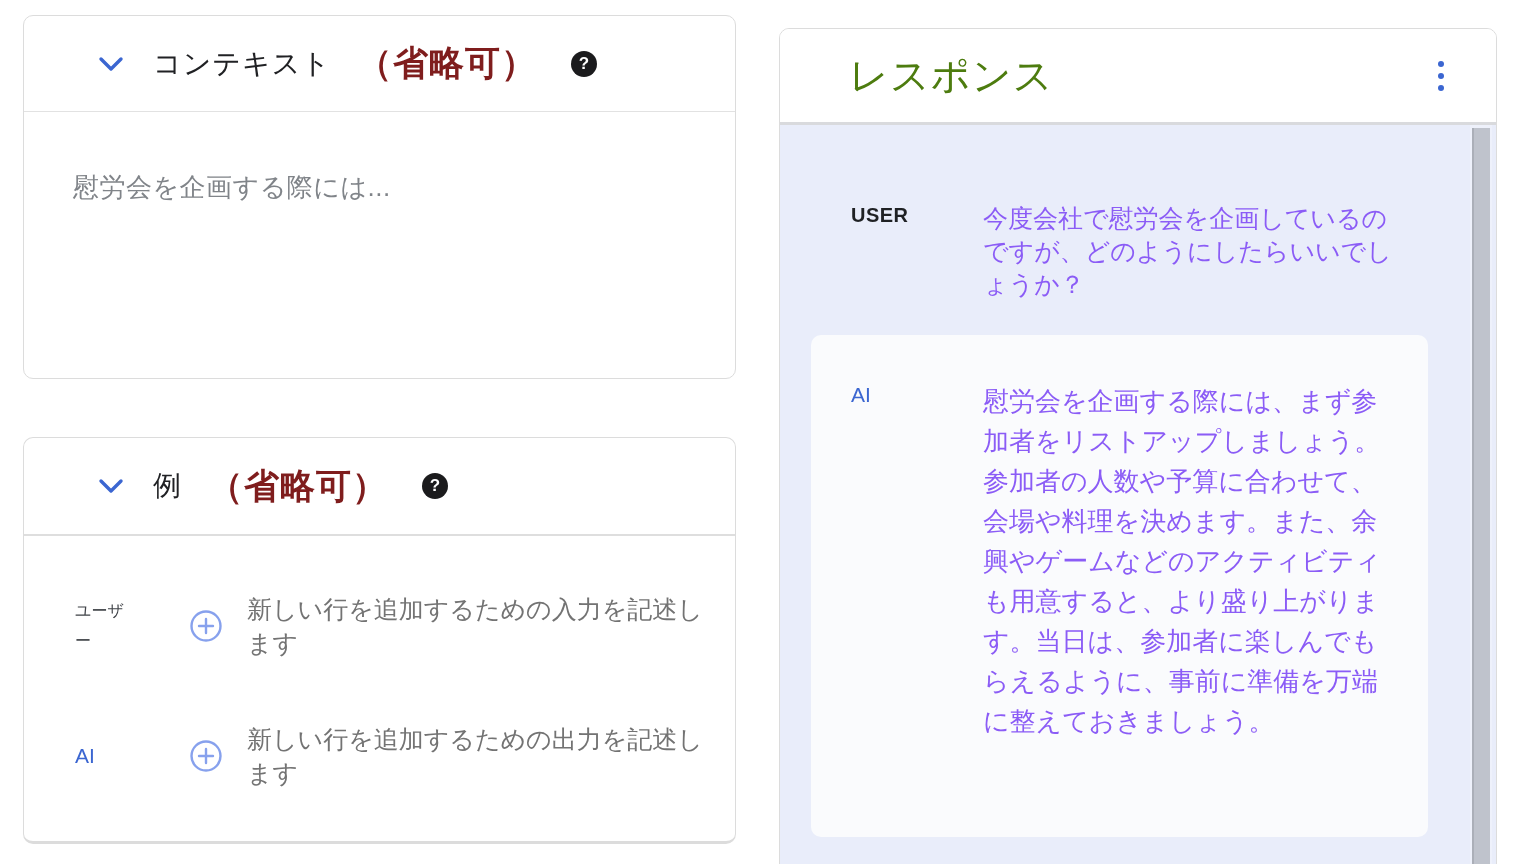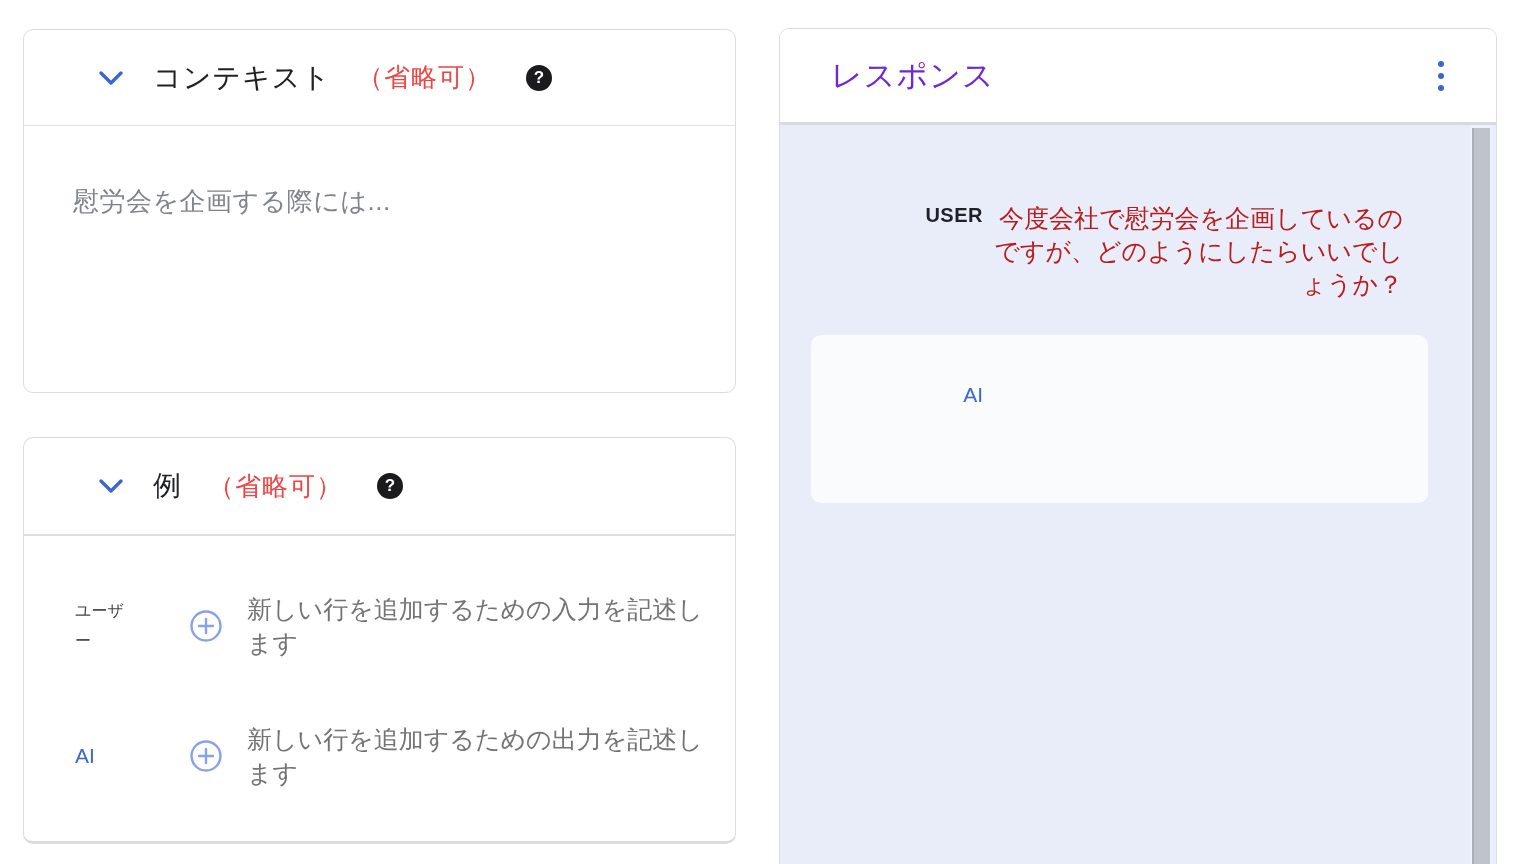--- a/index.html
+++ b/index.html
@@ -10,7 +10,7 @@
   .panel { position:absolute; background:#ffffff; border:1px solid #dcdcdc; border-radius:10px; }
 
   
-  .panel-context { left:23px; top:29px; width:713px; height:364px; }
+  .panel-context { left:23px; top:15px; width:713px; height:364px; }
   .collapse-header { display:flex; align-items:center; height:96px; padding-left:74px; }
   .chev { width:26px; height:18px; flex:0 0 auto; cursor:pointer; }
   .collapse-title { font-size:28px; color:#202124; margin-left:29px; letter-spacing:1px; }

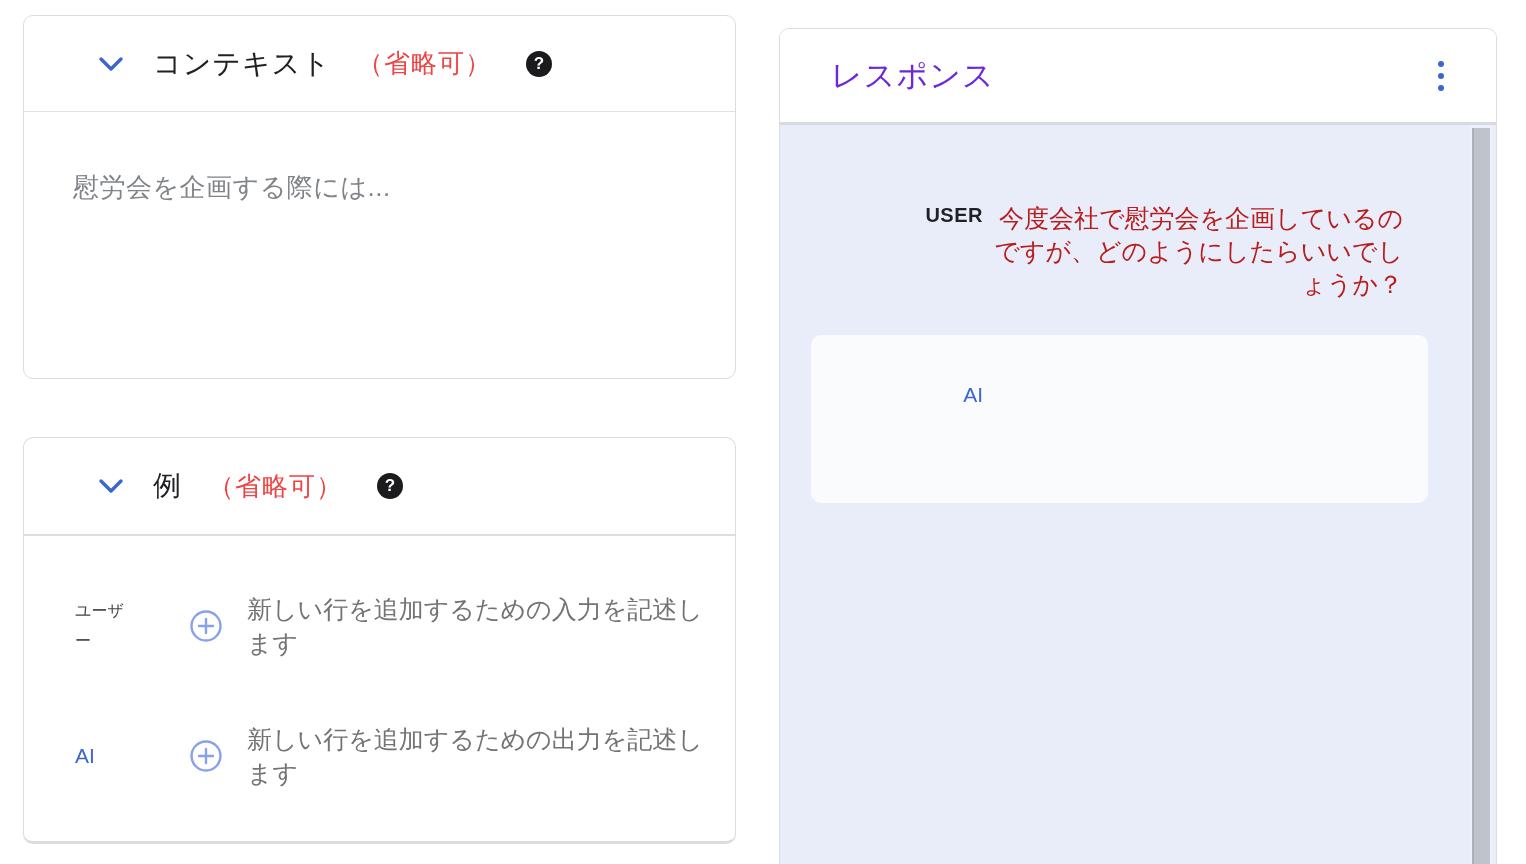--- a/index.html
+++ b/index.html
@@ -14,7 +14,7 @@
   .collapse-header { display:flex; align-items:center; height:96px; padding-left:74px; }
   .chev { width:26px; height:18px; flex:0 0 auto; cursor:pointer; }
   .collapse-title { font-size:28px; color:#202124; margin-left:29px; letter-spacing:1px; }
-  .optional { font-size:26px; color:#ef4444; margin-left:26px; letter-spacing:1px; }
+  .optional { font-size:35px; color:#7f1d1d; margin-left:26px; letter-spacing:1px;font-weight:bold; }
   .help-icon { width:26px; height:26px; margin-left:34px; border-radius:50%; background:#1b1b1d;
                color:#ffffff; font-size:17px; font-weight:700; display:flex; align-items:center;
                justify-content:center; cursor:pointer; }

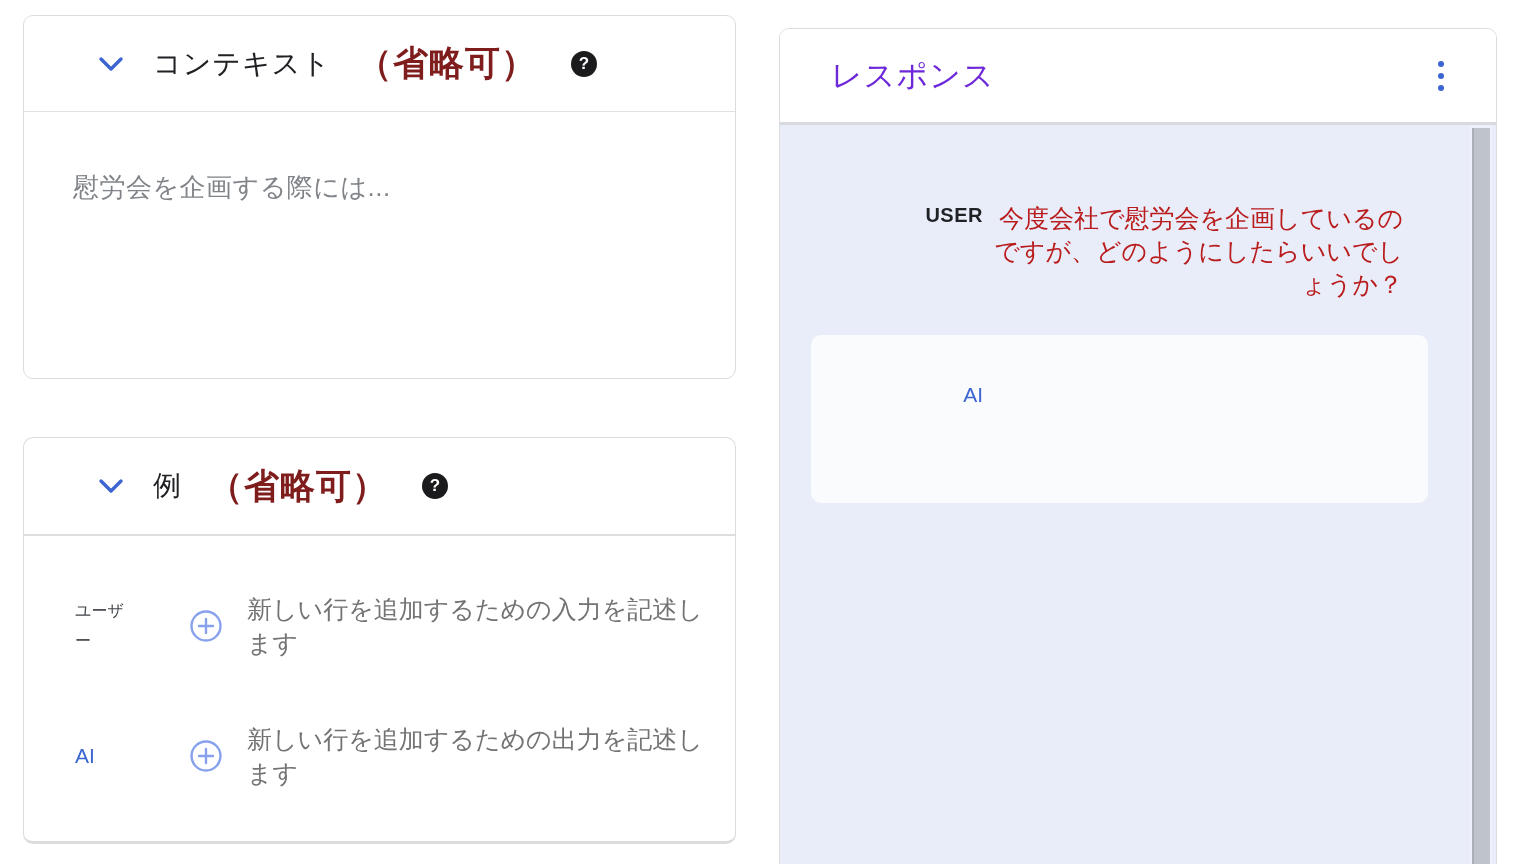--- a/index.html
+++ b/index.html
@@ -36,7 +36,7 @@
   .response-header { display:flex; align-items:center; justify-content:space-between;
                      height:96px; padding:0 48px 0 51px; background:#ffffff;
                      border-bottom:3px solid #d9dadd; }
-  .response-title { font-size:31px; color:#6d28d9; letter-spacing:1px; }
+  .response-title { font-size:39px; color:#4d7c0f; letter-spacing:1px;margin-left:18px; }
   .kebab { display:flex; flex-direction:column; gap:6px; padding:4px; cursor:pointer; }
   .kebab i { width:6px; height:6px; border-radius:50%; background:#3b66d1; }
   .response-content { position:relative; height:761px; background:#e9edfa; padding:77px 48px 0 31px; }

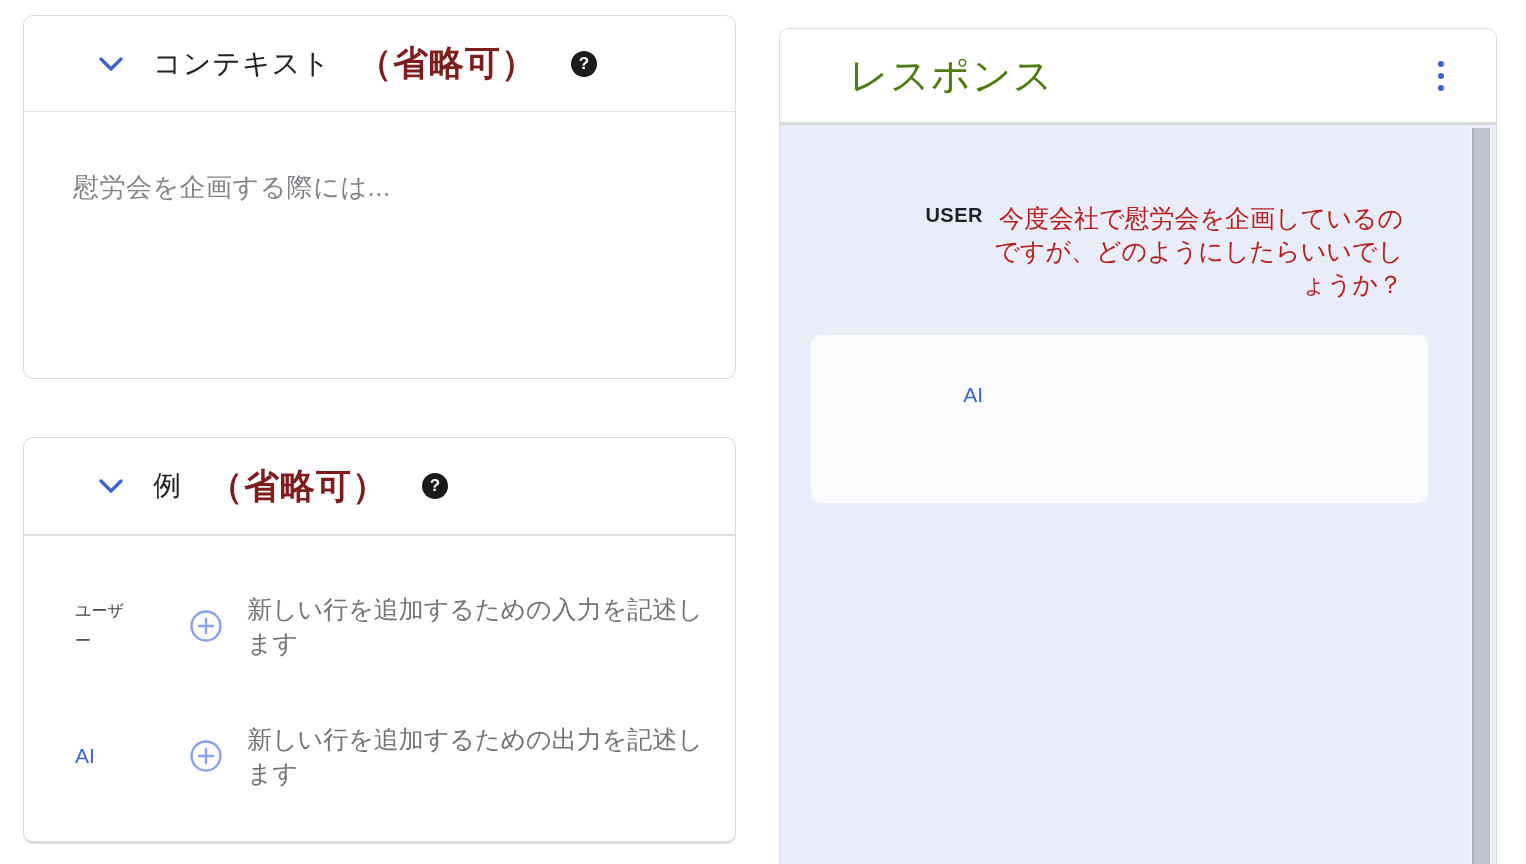--- a/index.html
+++ b/index.html
@@ -40,7 +40,7 @@
   .kebab { display:flex; flex-direction:column; gap:6px; padding:4px; cursor:pointer; }
   .kebab i { width:6px; height:6px; border-radius:50%; background:#3b66d1; }
   .response-content { position:relative; height:761px; background:#e9edfa; padding:77px 48px 0 31px; }
-  .msg-row { display:flex; align-items:flex-start; padding-left:40px;text-align:right; }
+  .msg-row { display:flex; align-items:flex-start; padding-left:40px; }
   .msg-role { width:132px; flex:0 0 auto; padding-top:2px; }
   .msg-role.user { font-size:20px; font-weight:700; color:#1f2124; letter-spacing:0.5px; }
   .msg-role.ai { font-size:21px; font-weight:500; color:#3b66d1; }

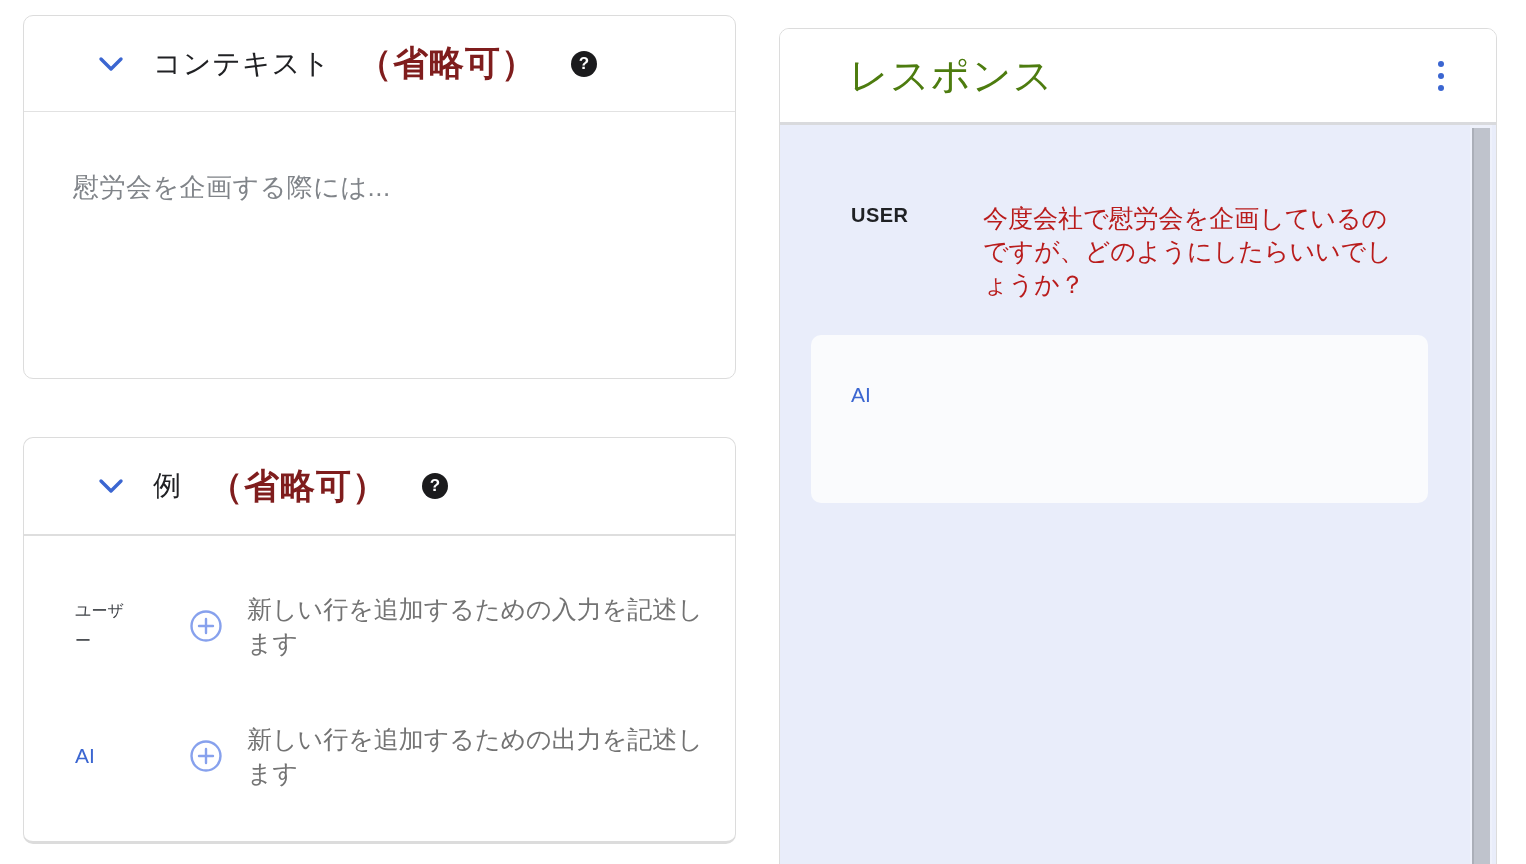--- a/index.html
+++ b/index.html
@@ -44,7 +44,7 @@
   .msg-role { width:132px; flex:0 0 auto; padding-top:2px; }
   .msg-role.user { font-size:20px; font-weight:700; color:#1f2124; letter-spacing:0.5px; }
   .msg-role.ai { font-size:21px; font-weight:500; color:#3b66d1; }
-  .msg-text { white-space:pre-line; color:#b91c1c; }
+  .msg-text { white-space:pre-line; color:#8b5cf6; }
   .user-text { font-size:25px; line-height:33px; width:420px; }
   .ai-text { font-size:26px; line-height:40px; width:410px; }
   .ai-card { margin-top:34px; width:617px; background:#fafbfd; border-radius:10px;

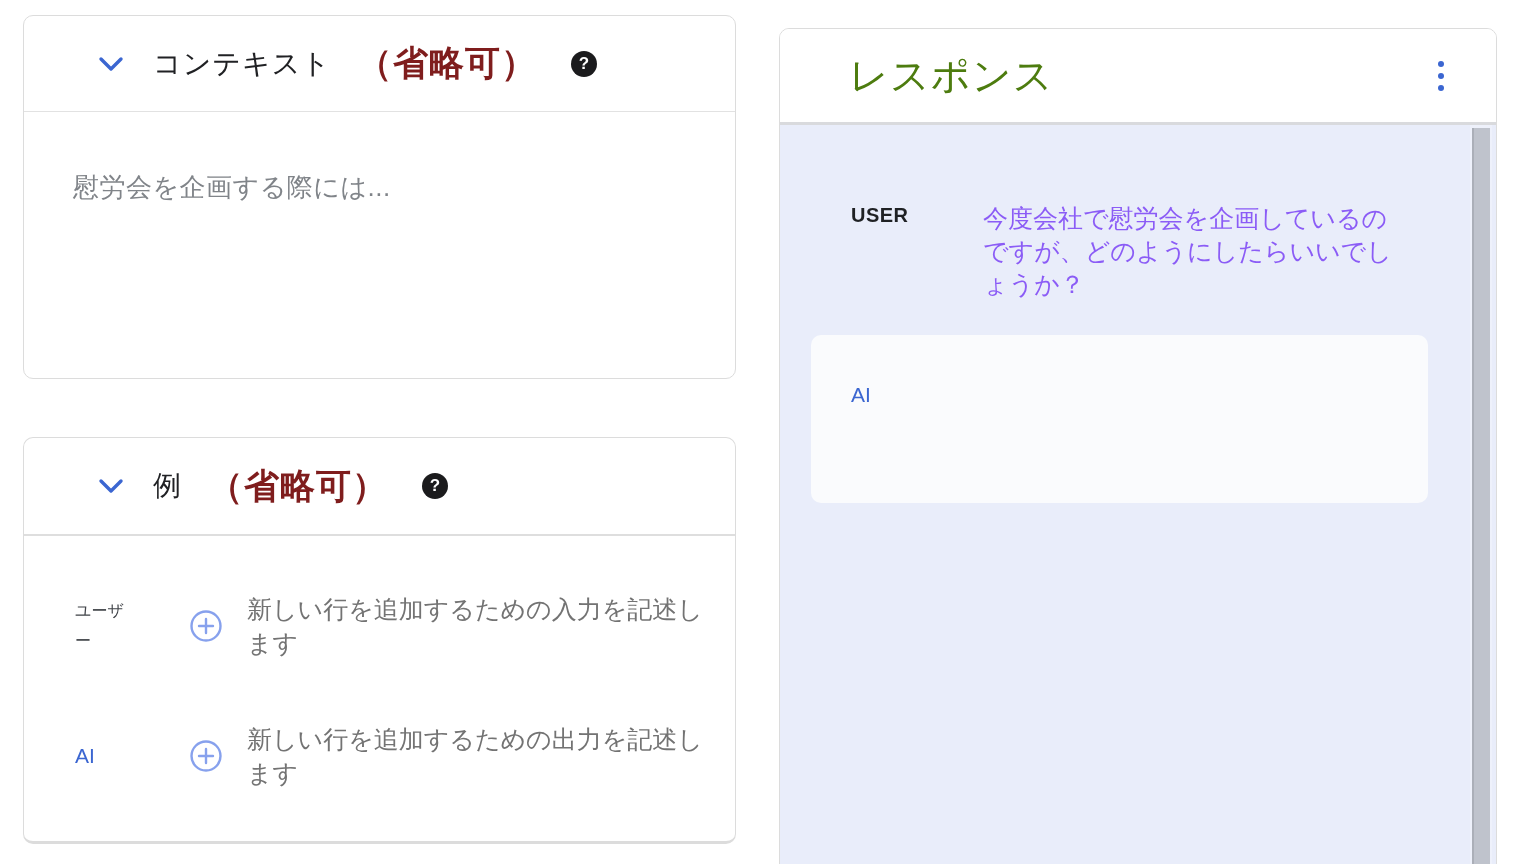--- a/index.html
+++ b/index.html
@@ -129,6 +129,15 @@
       <div class="ai-card">
         <div class="msg-row">
           <span class="msg-role ai">AI</span>
+          <span class="msg-text ai-text">慰労会を企画する際には、まず参
+加者をリストアップしましょう。
+参加者の人数や予算に合わせて、
+会場や料理を決めます。また、余
+興やゲームなどのアクティビティ
+も用意すると、より盛り上がりま
+す。当日は、参加者に楽しんでも
+らえるように、事前に準備を万端
+に整えておきましょう。</span>
         </div>
       </div>
 

